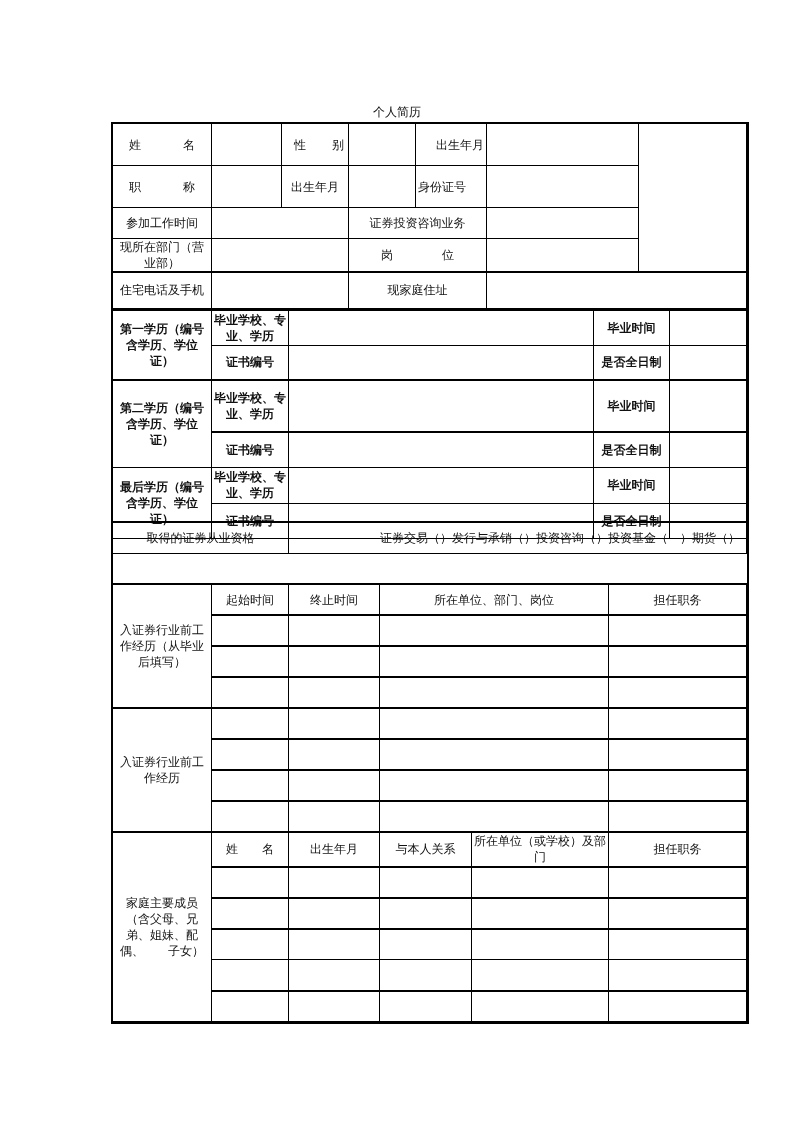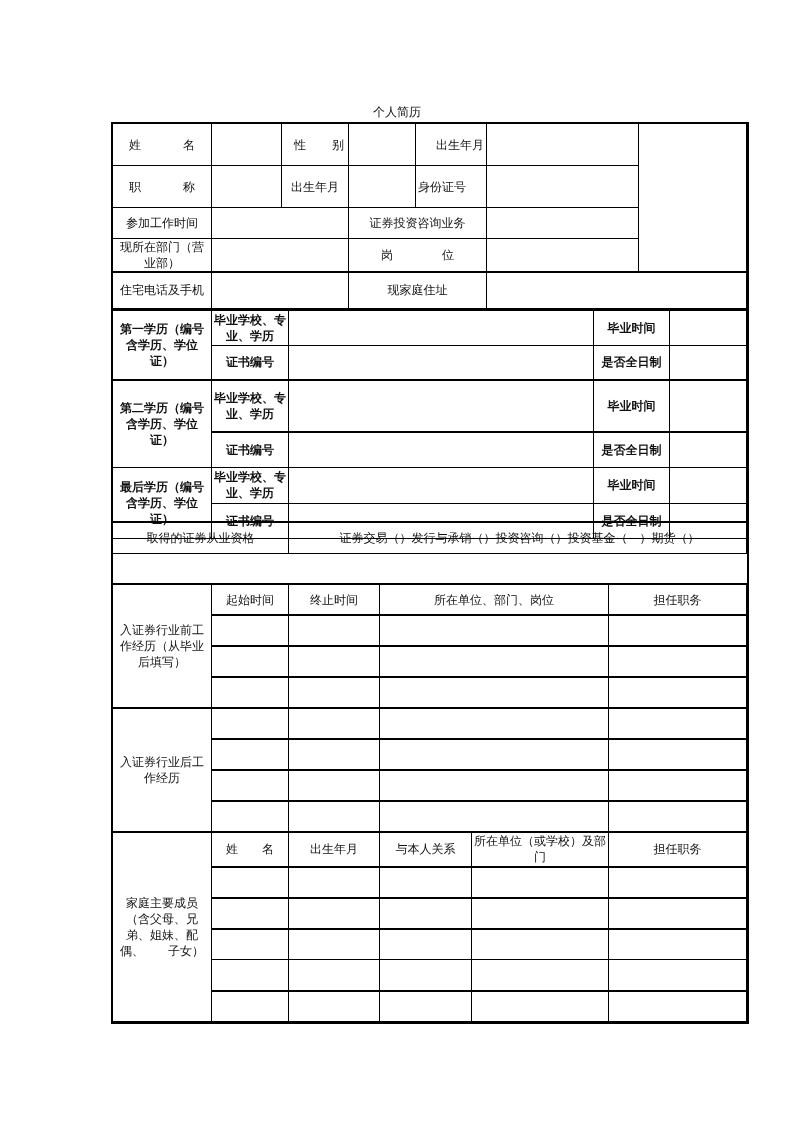--- a/index.html
+++ b/index.html
@@ -14,7 +14,7 @@
            border:2px solid #000; pointer-events:none; }
   .thick-t td { border-top:2px solid #000; }
   .sp { display:flex; justify-content:space-between; padding:0 14px; }
-  .quals { display:flex; justify-content:center; padding:0 4px 0 8px; }
+  .quals { display:flex; justify-content:flex-end; padding:0 4px 0 8px; }
 </style>
 </head>
 <body>

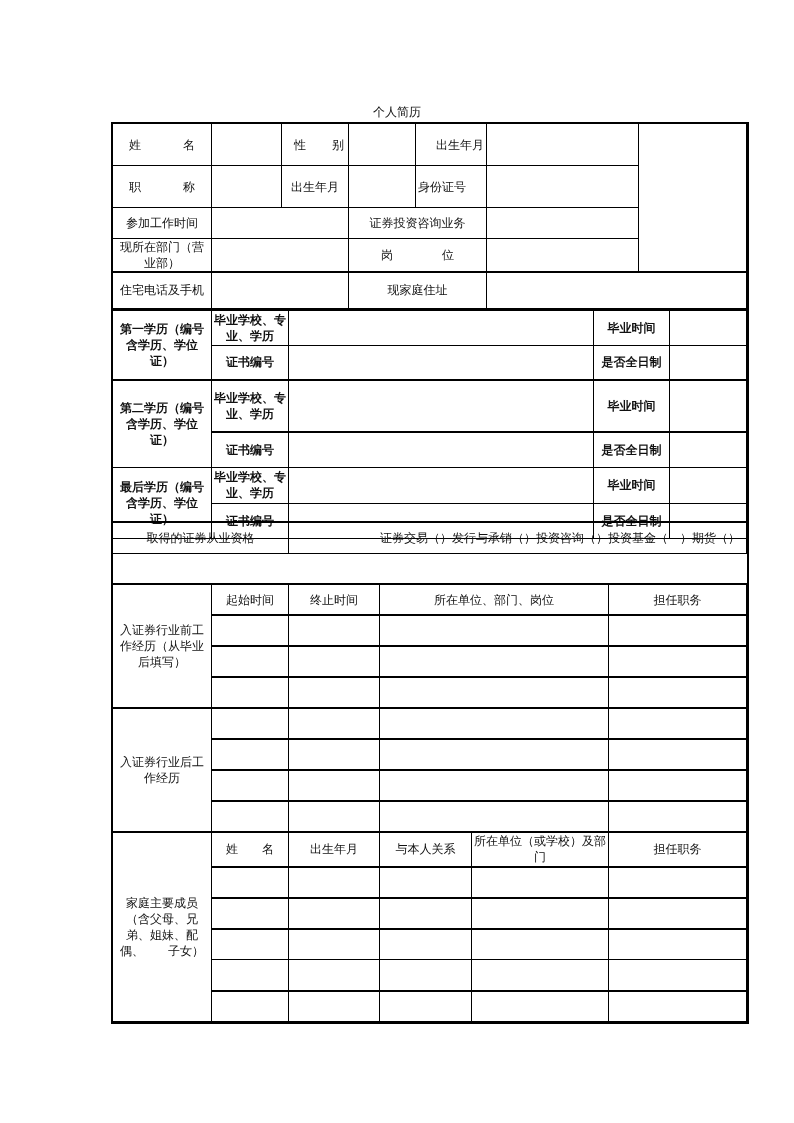--- a/index.html
+++ b/index.html
@@ -197,7 +197,7 @@
         <td></td>
       </tr>
   <tr style="height:31px" class="thick-t">
-    <td rowspan="4">入证券行业后工作经历</td>
+    <td rowspan="4">入证券行业前工作经历</td>
     <td></td>
         <td></td>
         <td></td>

